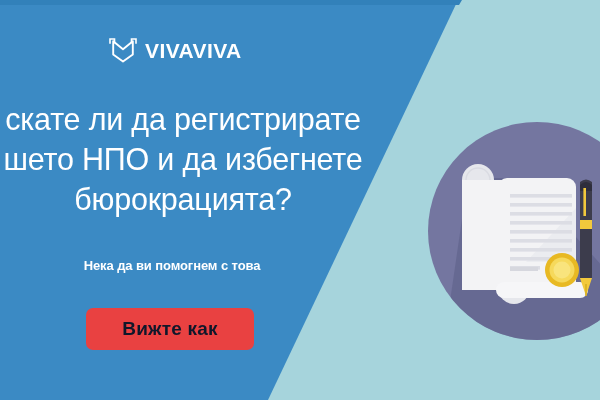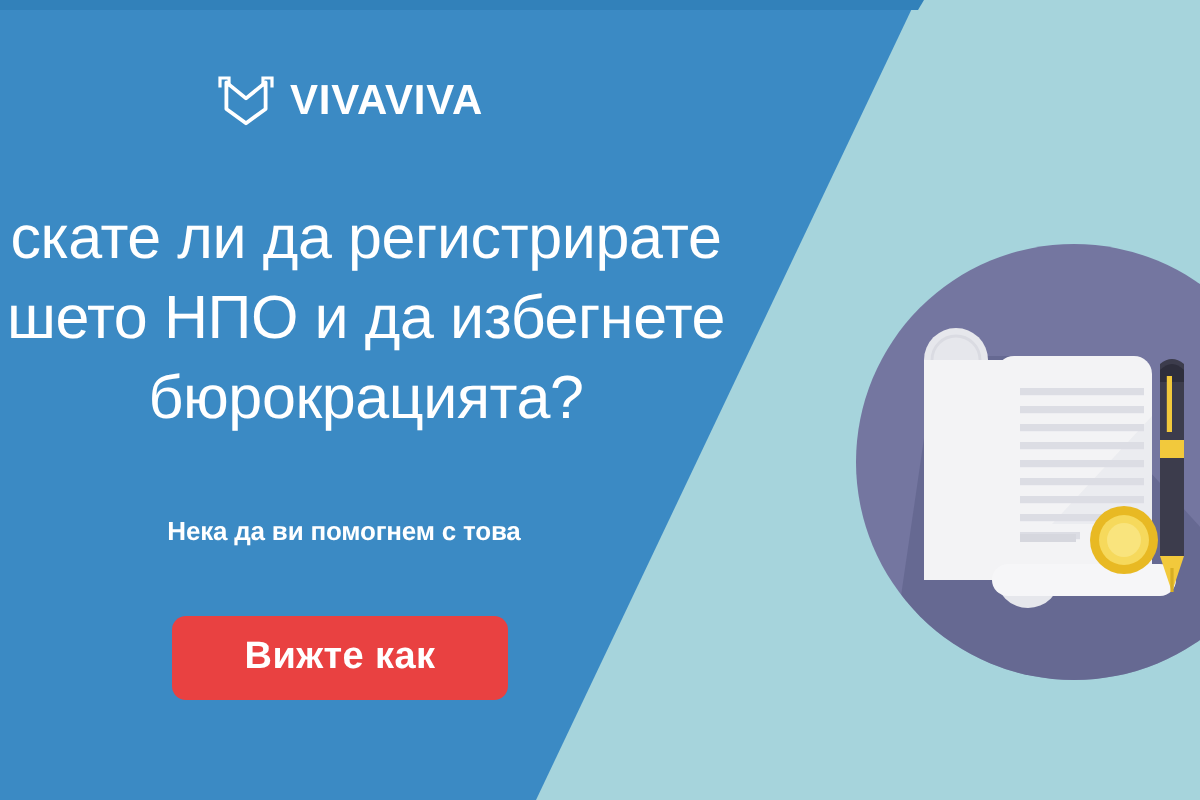--- a/index.html
+++ b/index.html
@@ -96,7 +96,7 @@
     border: none;
     border-radius: 7px;
     background: #e94141;
-    color: #ffffff;
+    color: #0f172a;
     font-family: "Liberation Sans", "DejaVu Sans", sans-serif;
     font-size: 19px;
     font-weight: 700;

